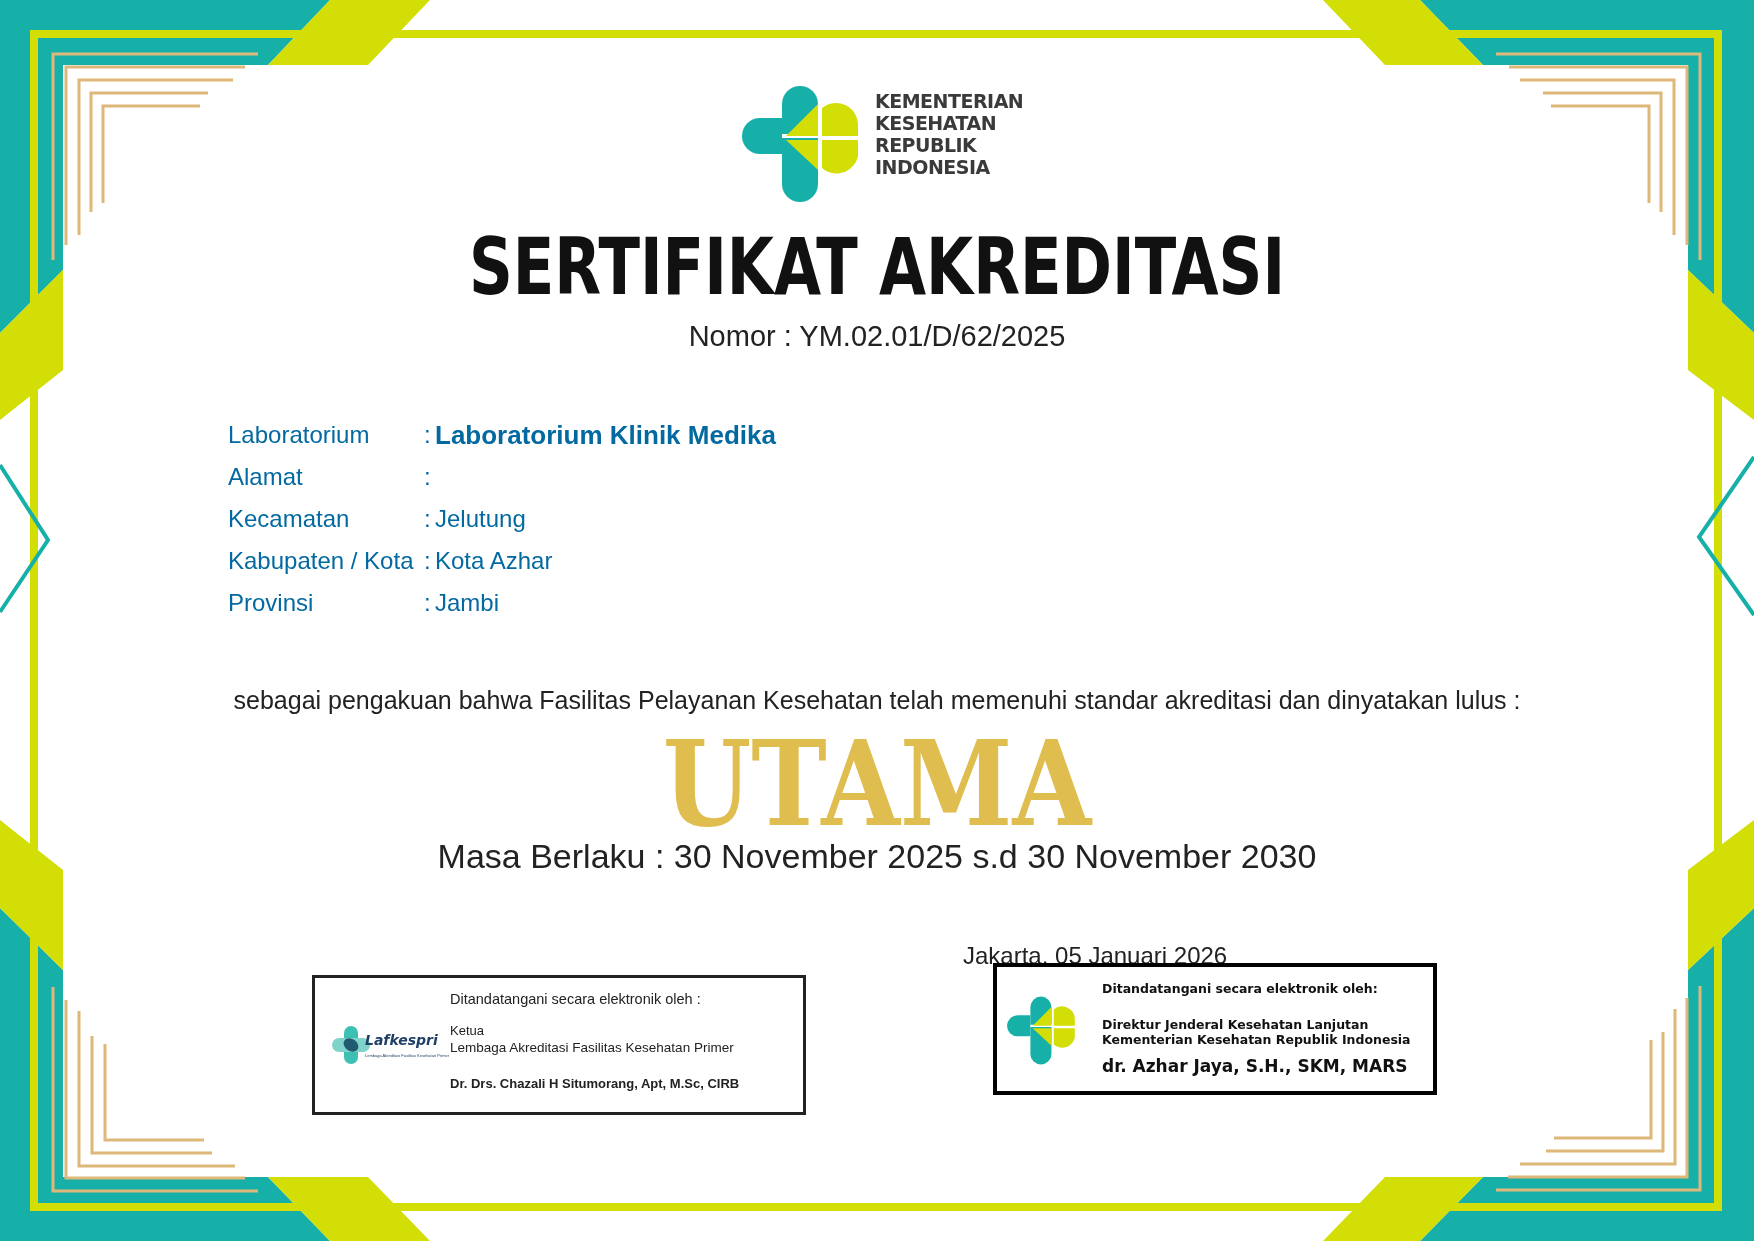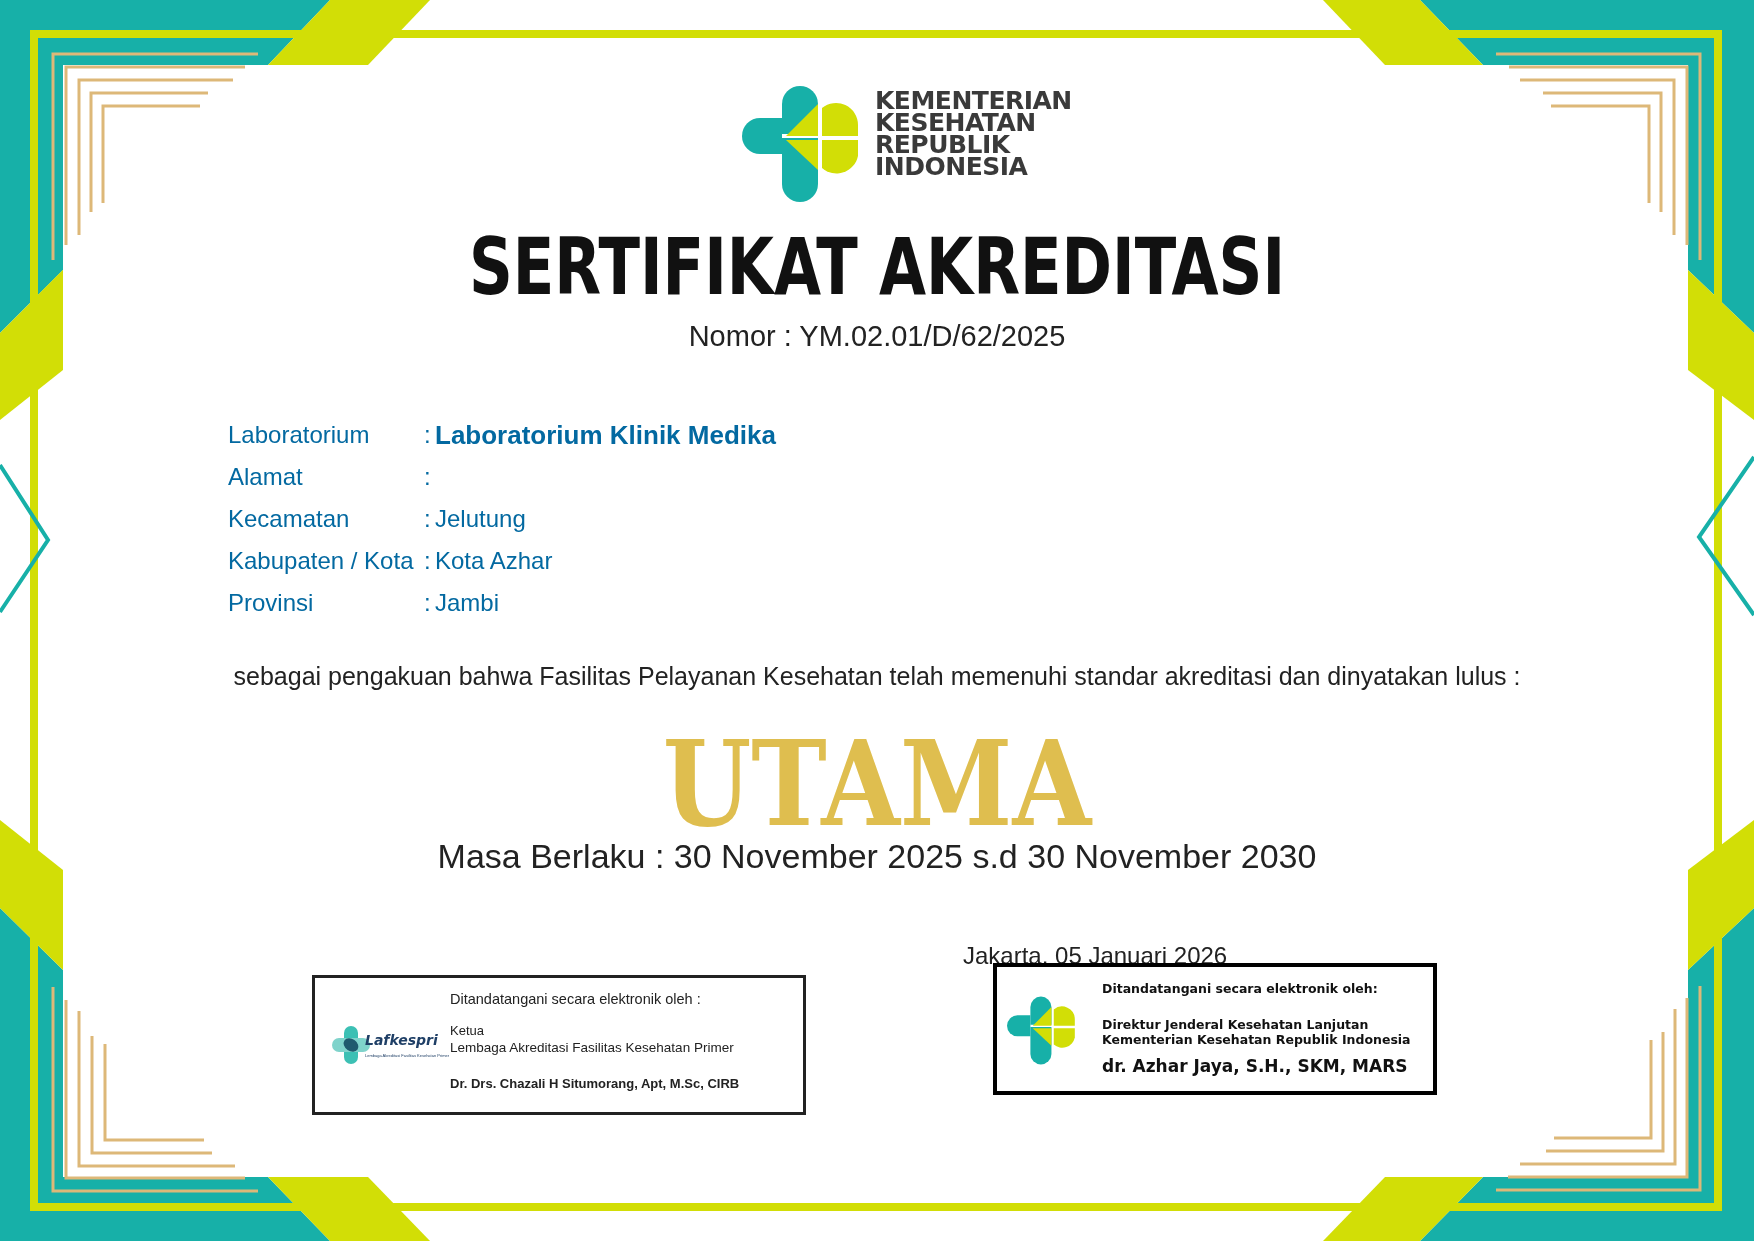--- a/index.html
+++ b/index.html
@@ -9,7 +9,7 @@
   .abs { position:absolute; }
   .logo-main { left:742px; top:74px; width:275px; height:128px; }
   .logo-text { position:absolute; left:133px; top:16px; font-family:"DejaVu Sans", sans-serif; font-weight:bold;
-               font-size:25px; line-height:22px; color:#3a3a3a; letter-spacing:-0.5px; }
+               font-size:19px; line-height:22px; color:#3a3a3a; letter-spacing:-0.5px; }
   .title { left:0; width:1754px; top:222px; text-align:center; font-family:"DejaVu Sans", sans-serif;
            font-weight:bold; font-size:78px; letter-spacing:0px; color:#111; transform:scaleX(0.78);
            transform-origin:877px 0; line-height:90px; }

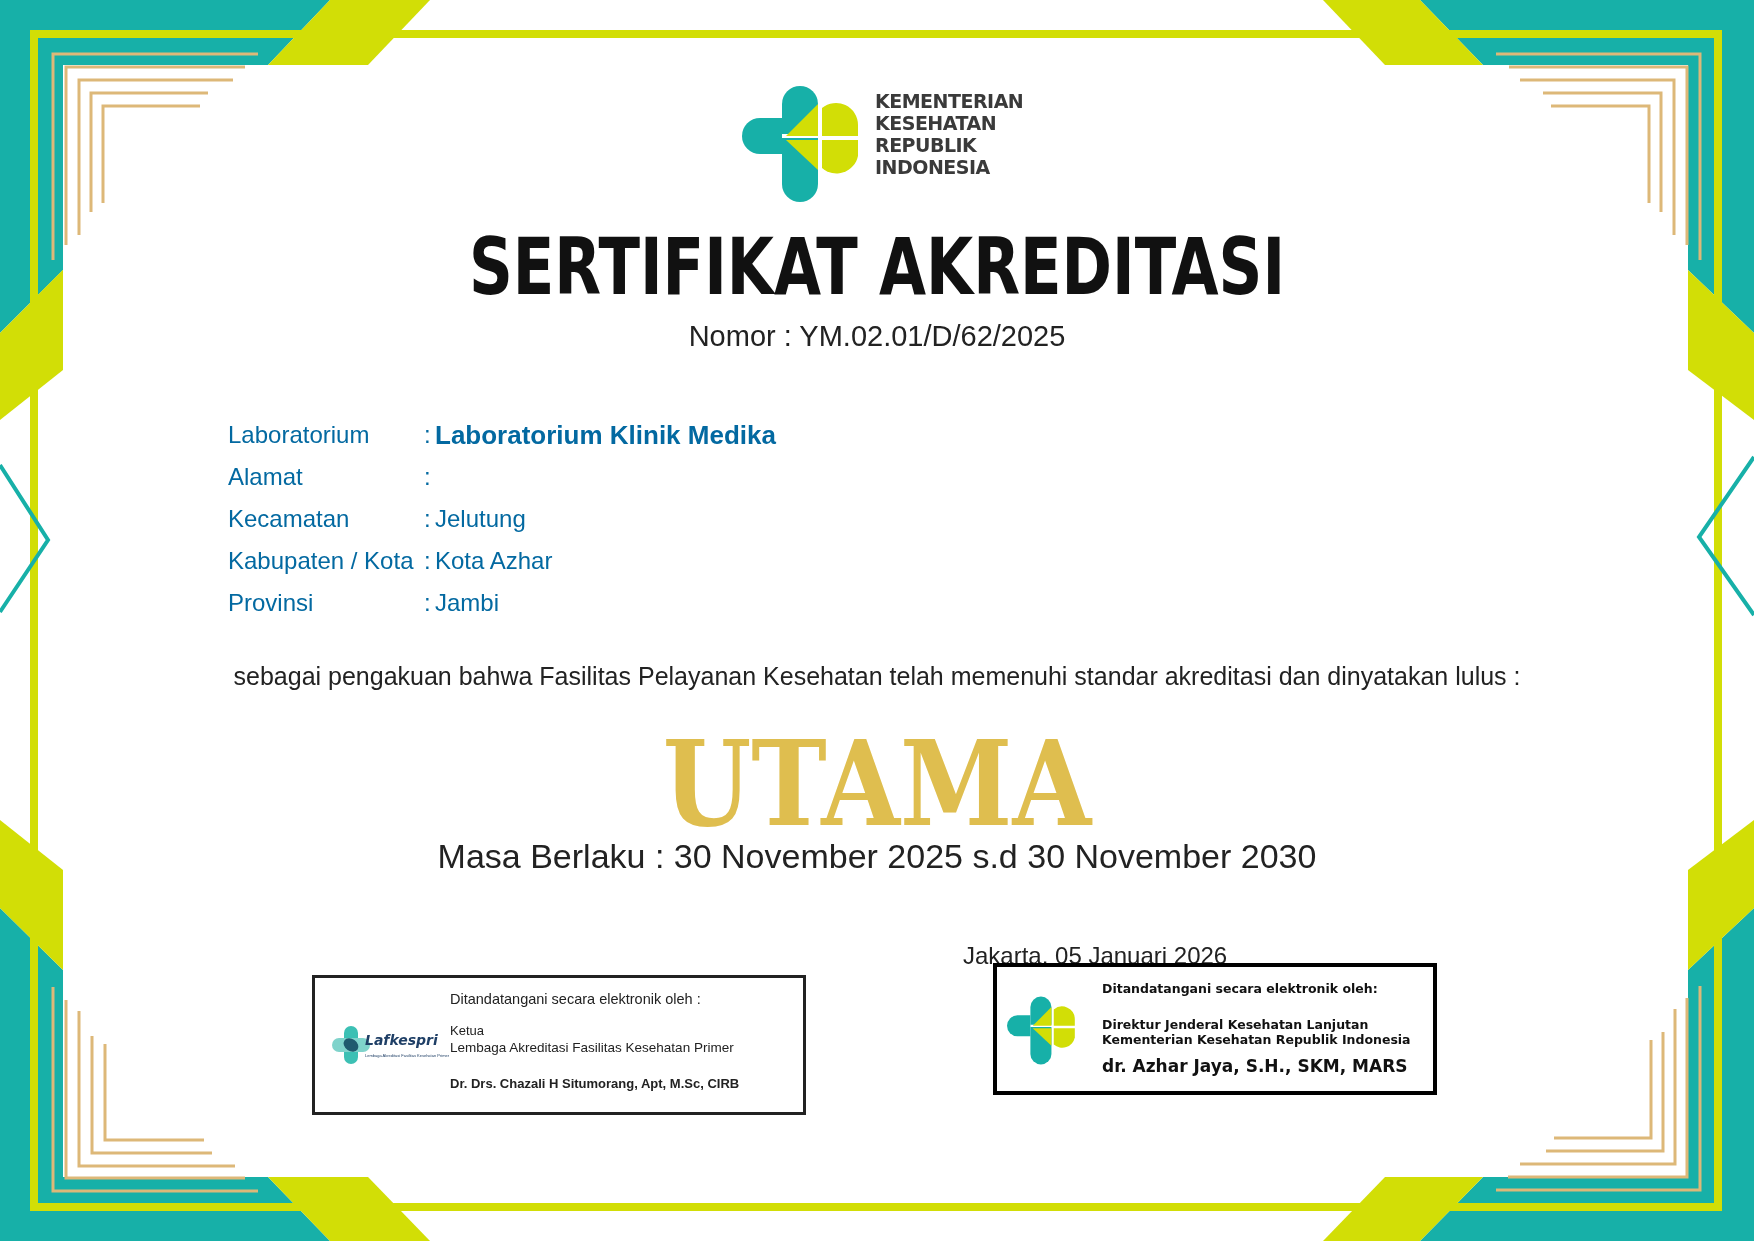--- a/index.html
+++ b/index.html
@@ -19,7 +19,7 @@
   .info-label { width:196px; }
   .info-colon { width:11px; }
   .info-value.bold { font-weight:bold; font-size:26px; }
-  .statement { left:0; width:1754px; top:662px; text-align:center; font-size:25px; color:#222; }
+  .statement { left:0; width:1754px; top:686px; text-align:center; font-size:25px; color:#222; }
   .grade { left:0; width:1754px; top:728px; text-align:center; font-family:"DejaVu Serif", serif; font-weight:bold;
            font-size:118px; color:#DFBE4F; line-height:112px; transform:scaleX(0.86); transform-origin:877px 0; }
   .validity { left:0; width:1754px; top:837px; text-align:center; font-size:34px; color:#222; }

